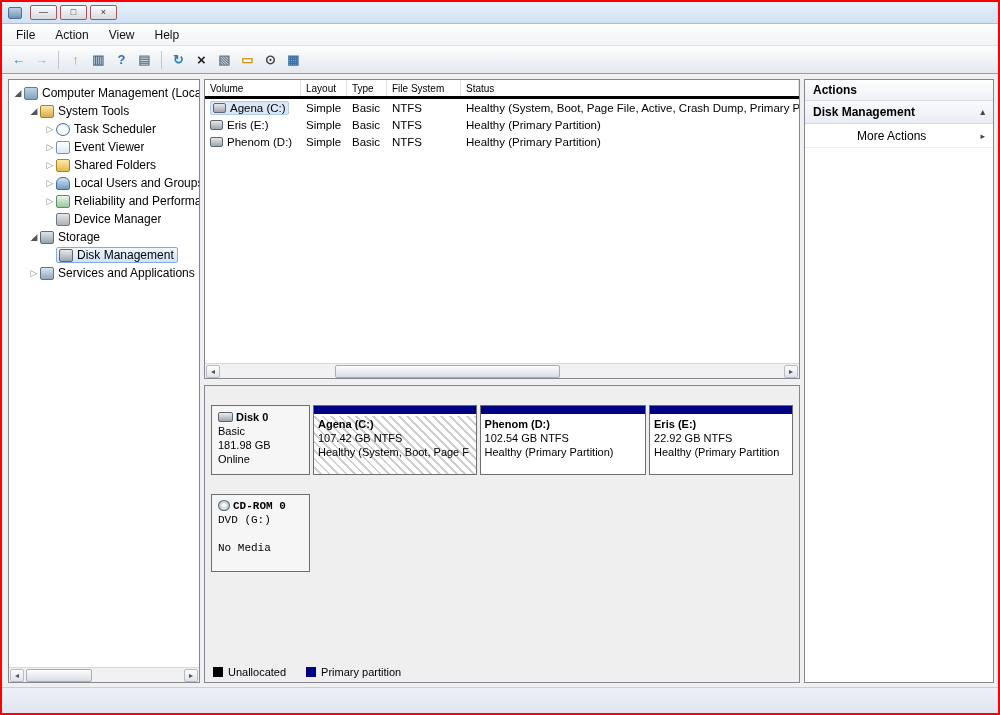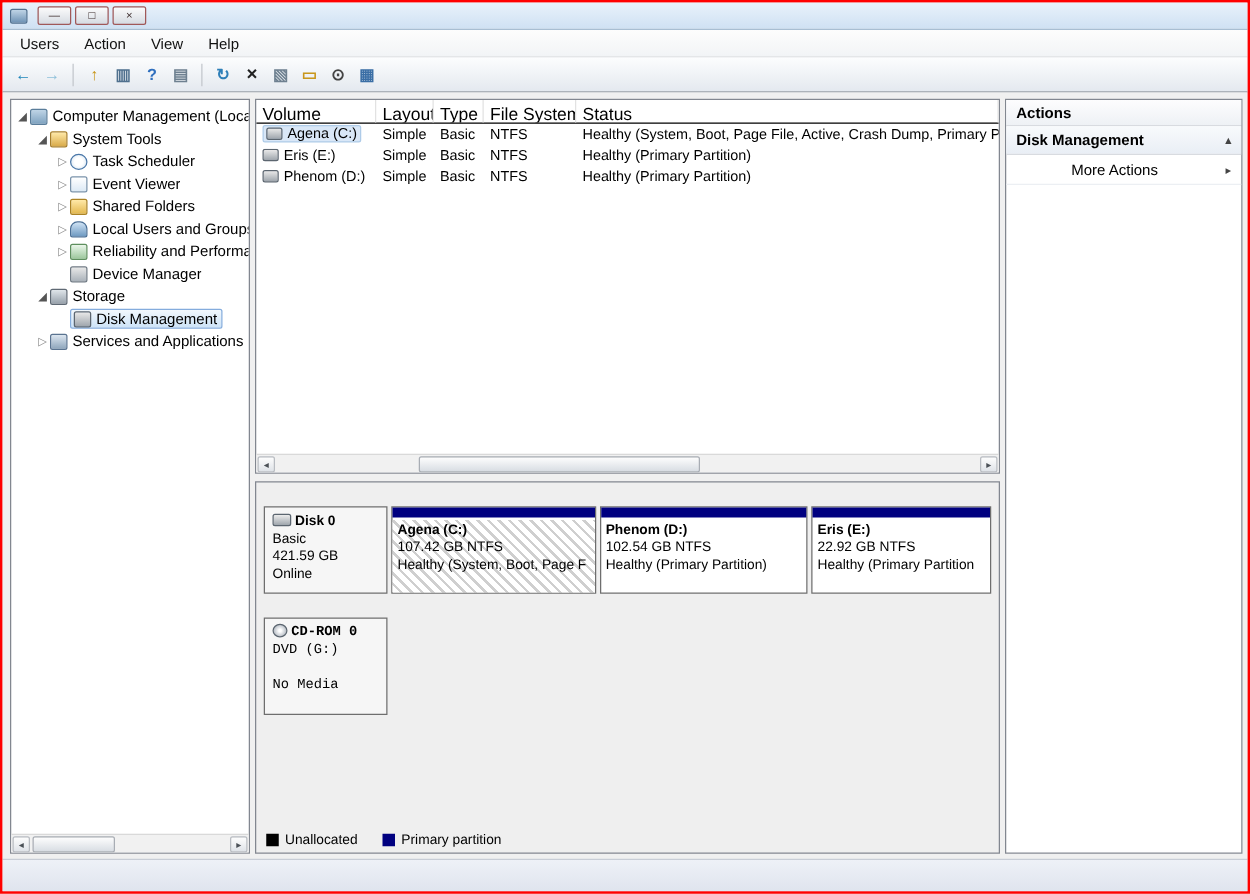--- a/index.html
+++ b/index.html
@@ -132,7 +132,7 @@
   </div>
 
   <div class="menubar">
-    <span class="menu-item">Users</span>
+    <span class="menu-item">File</span>
     <span class="menu-item">Action</span>
     <span class="menu-item">View</span>
     <span class="menu-item">Help</span>

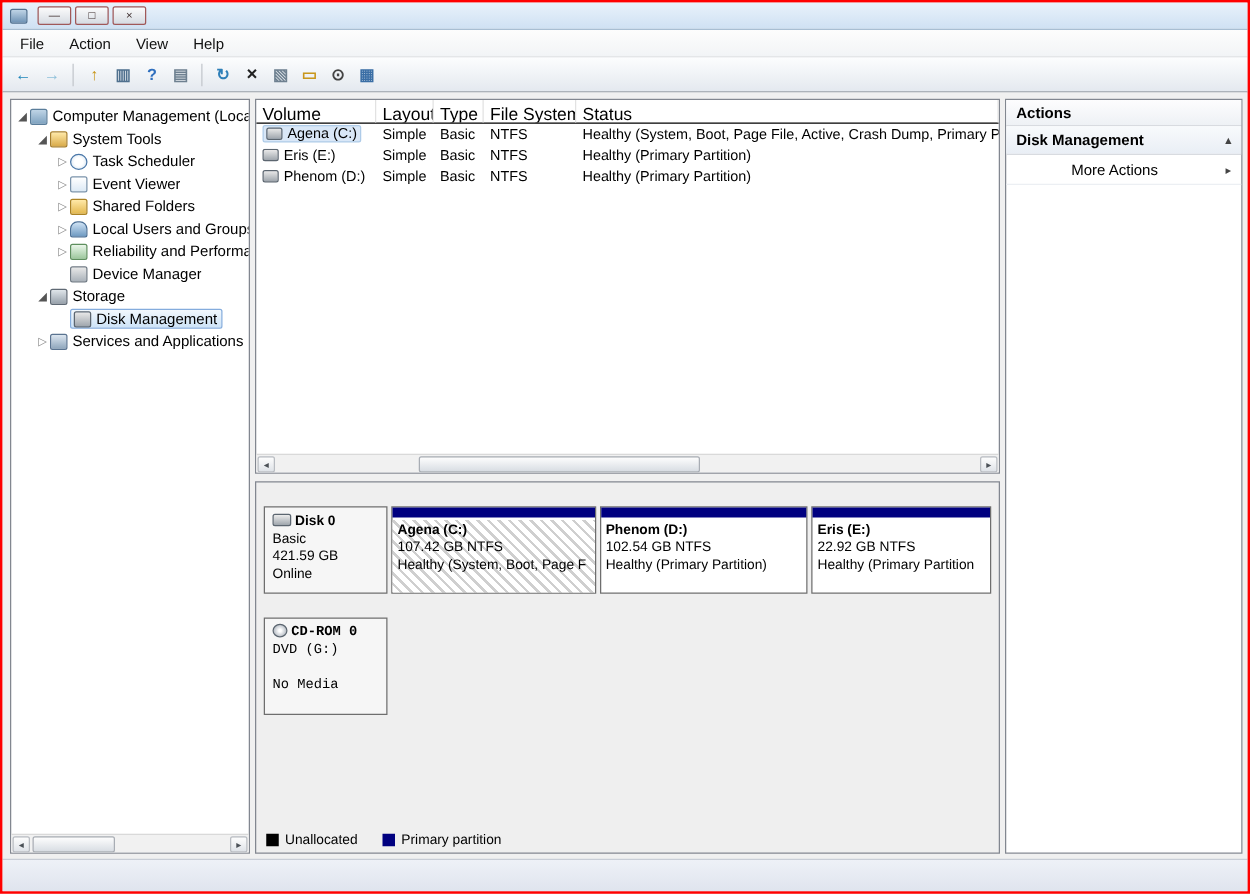--- a/index.html
+++ b/index.html
@@ -74,7 +74,7 @@
   .sthumb{ position:absolute; top:1px; height:13px; background:linear-gradient(#fdfdfd,#d8dde3);
     border:1px solid #a8adb4; border-radius:2px;}
   
-  .vhead{ display:flex; height:19px; border-bottom:1px solid #000000; font-size:14px; color:#000;}
+  .vhead{ display:flex; height:19px; border-bottom:3px solid #000000; font-size:10px; color:#000;}
   .vhead .cell{ border-right:1px solid #e2e2e2; padding:3px 5px 0 5px; overflow:hidden; white-space:nowrap;}
   .vrow{ display:flex; height:17px; align-items:center; font-size:11.5px; color:#000;}
   .vrow .cell{ padding:0 5px; overflow:hidden; white-space:nowrap;}

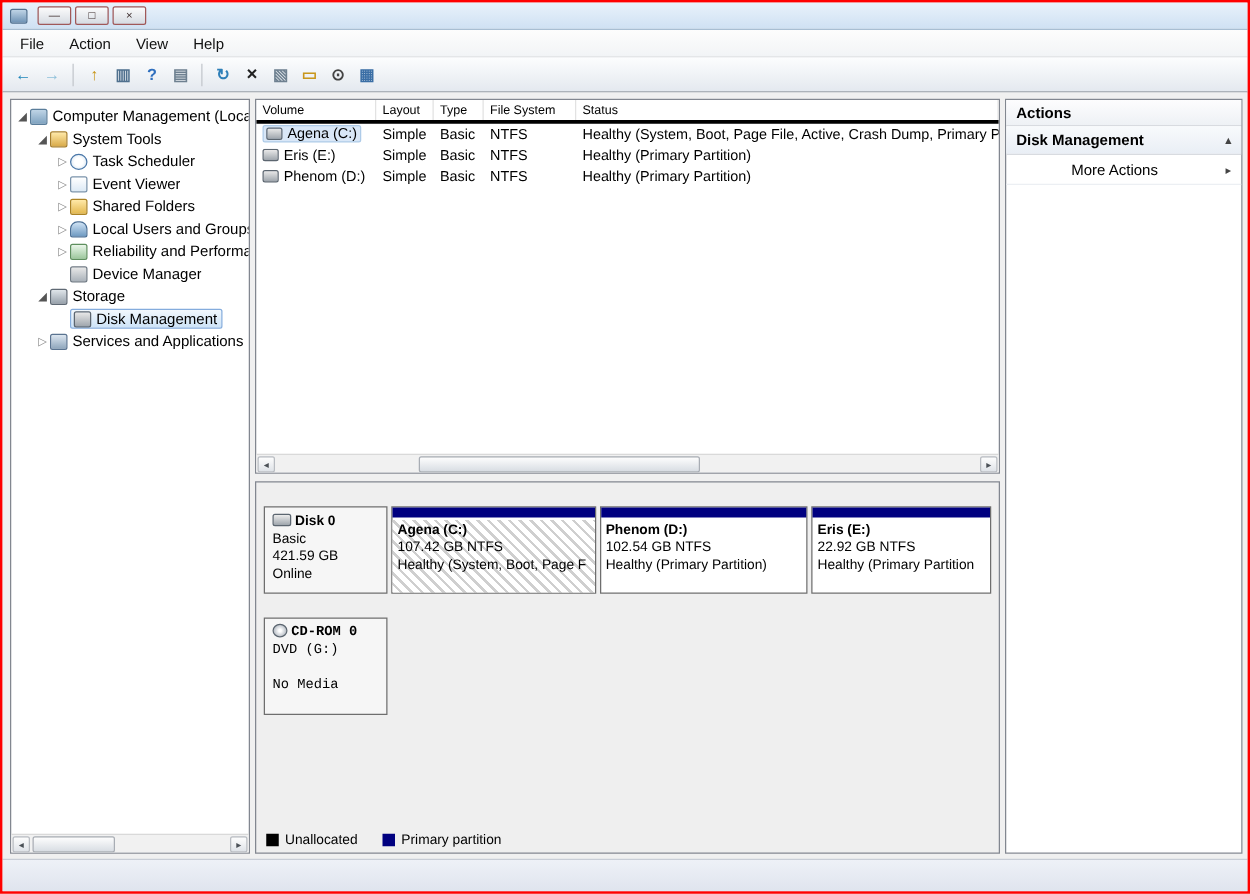--- a/index.html
+++ b/index.html
@@ -269,7 +269,7 @@
           <div class="disk-label">
             <div class="bold"><span class="drive-ic"></span><span>Disk 0</span></div>
             <div>Basic</div>
-            <div>421.59 GB</div>
+            <div>181.98 GB</div>
             <div>Online</div>
           </div>
           <div class="partitions">

